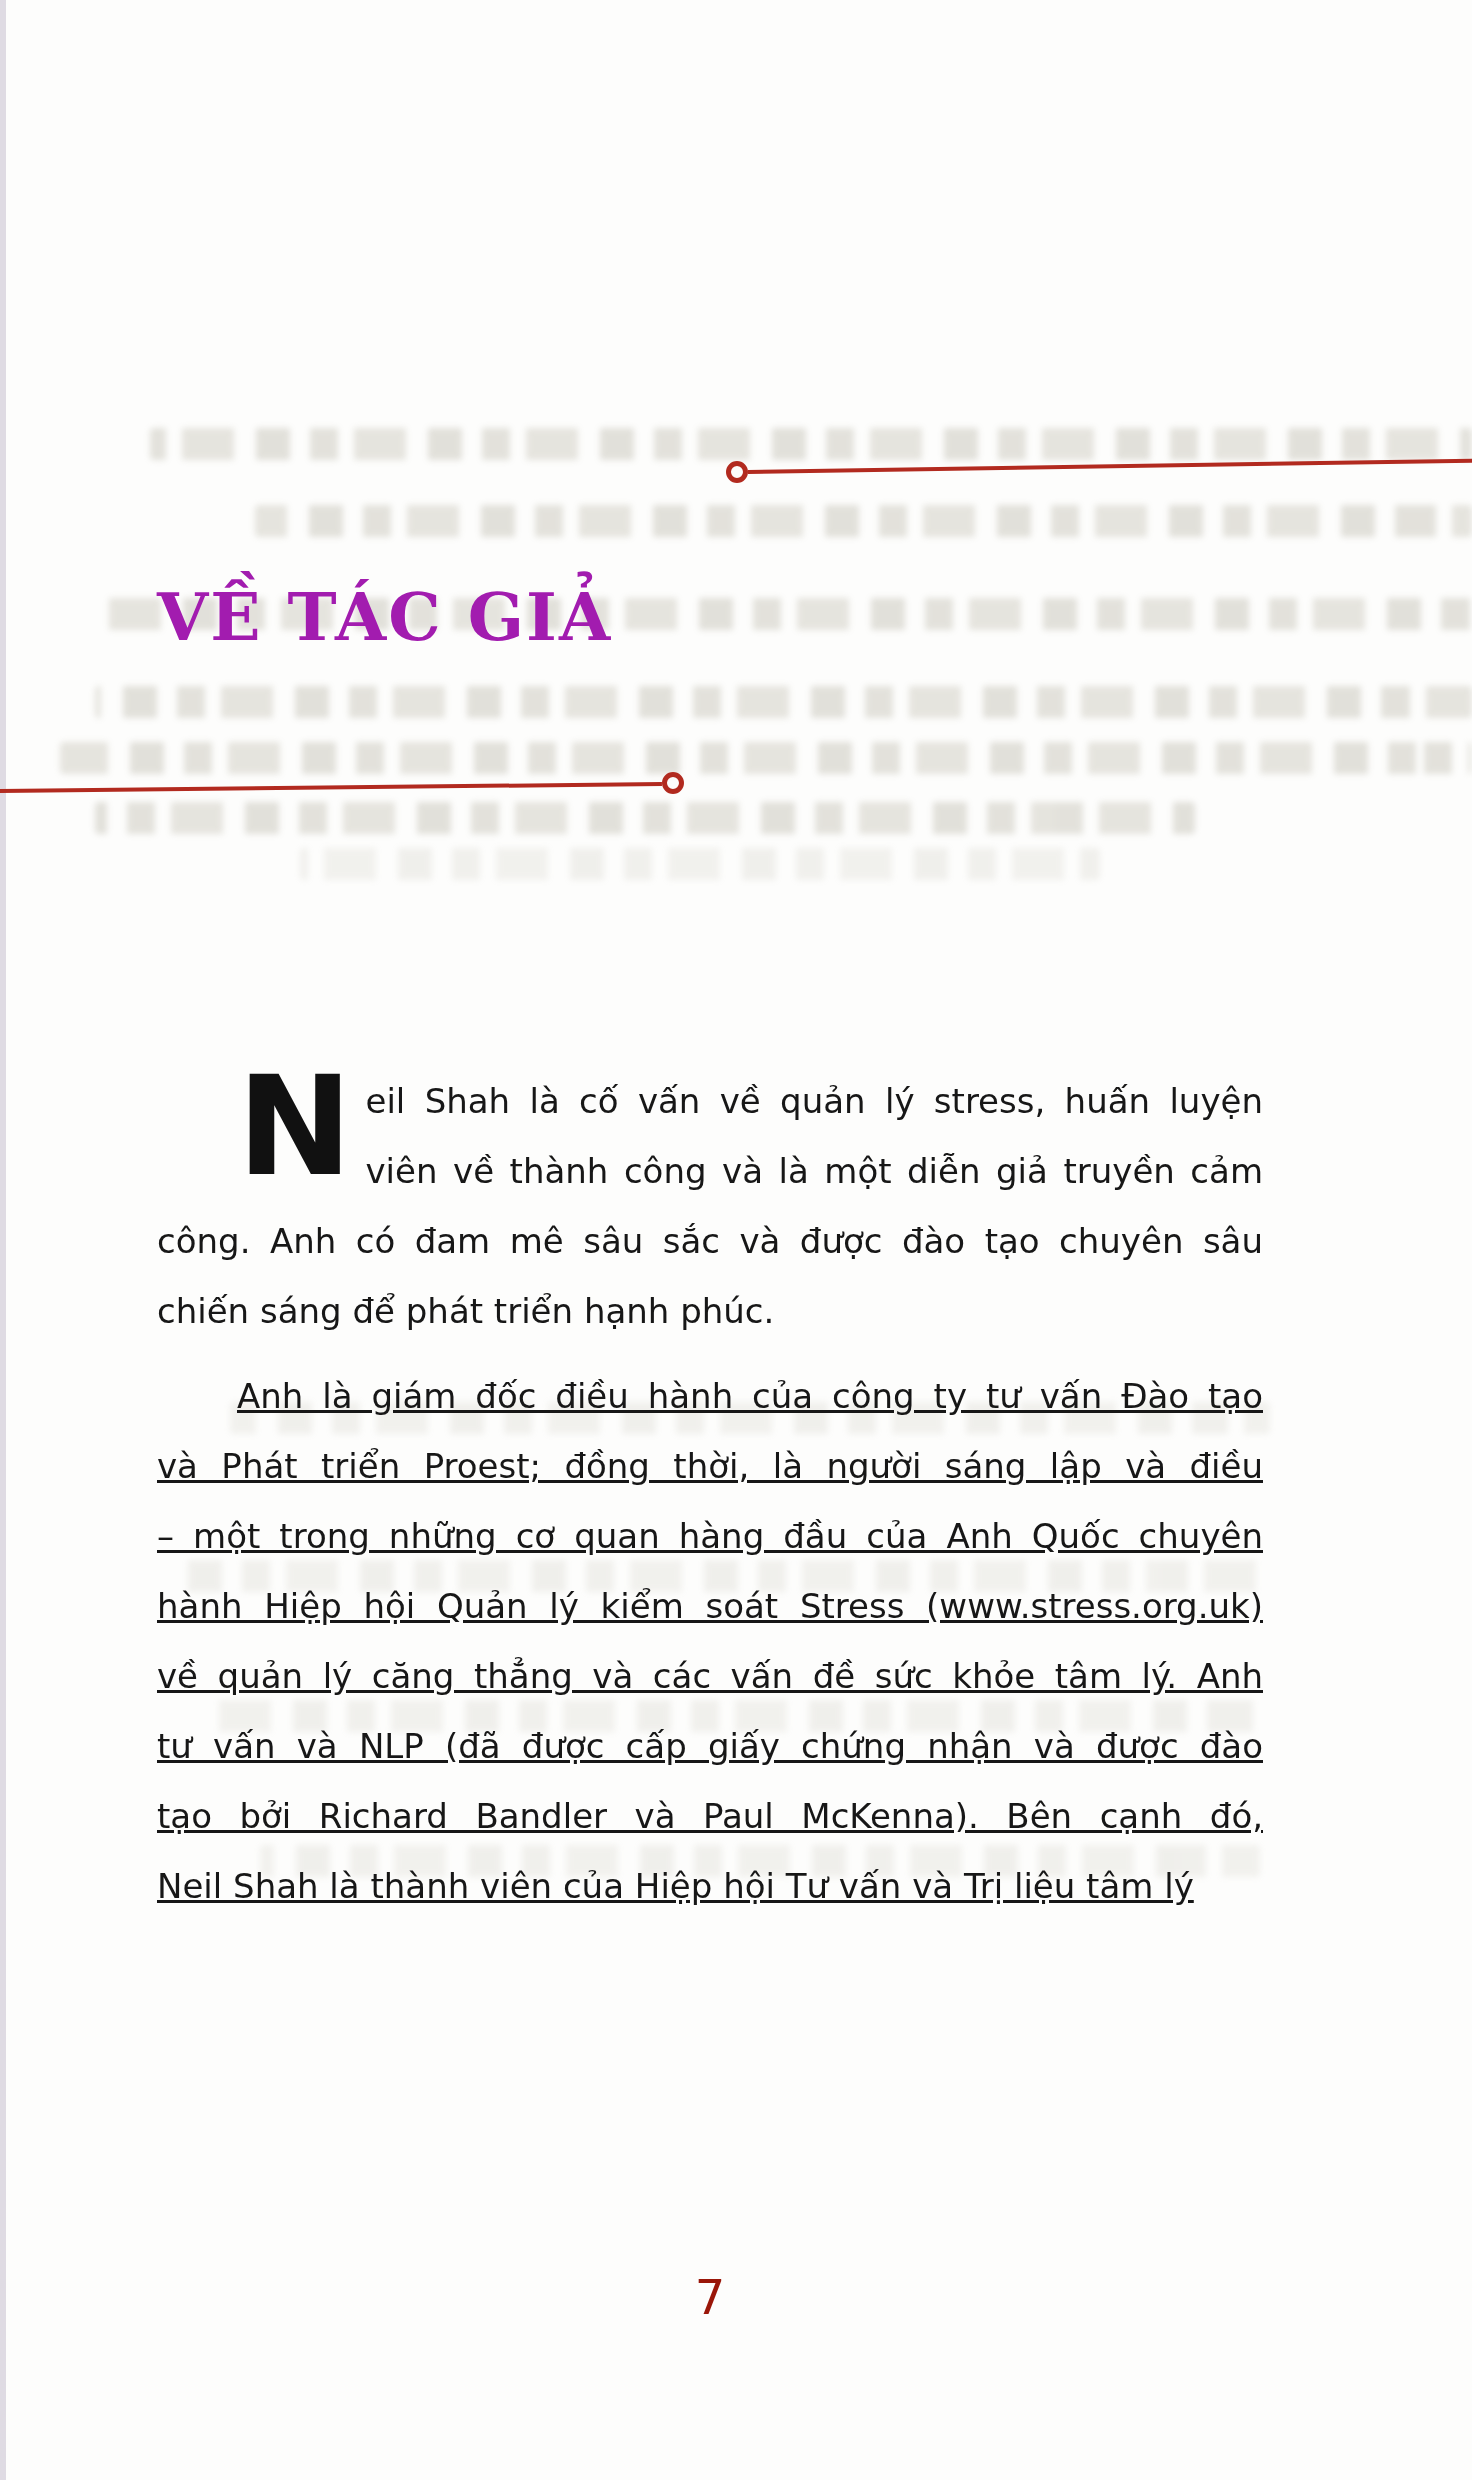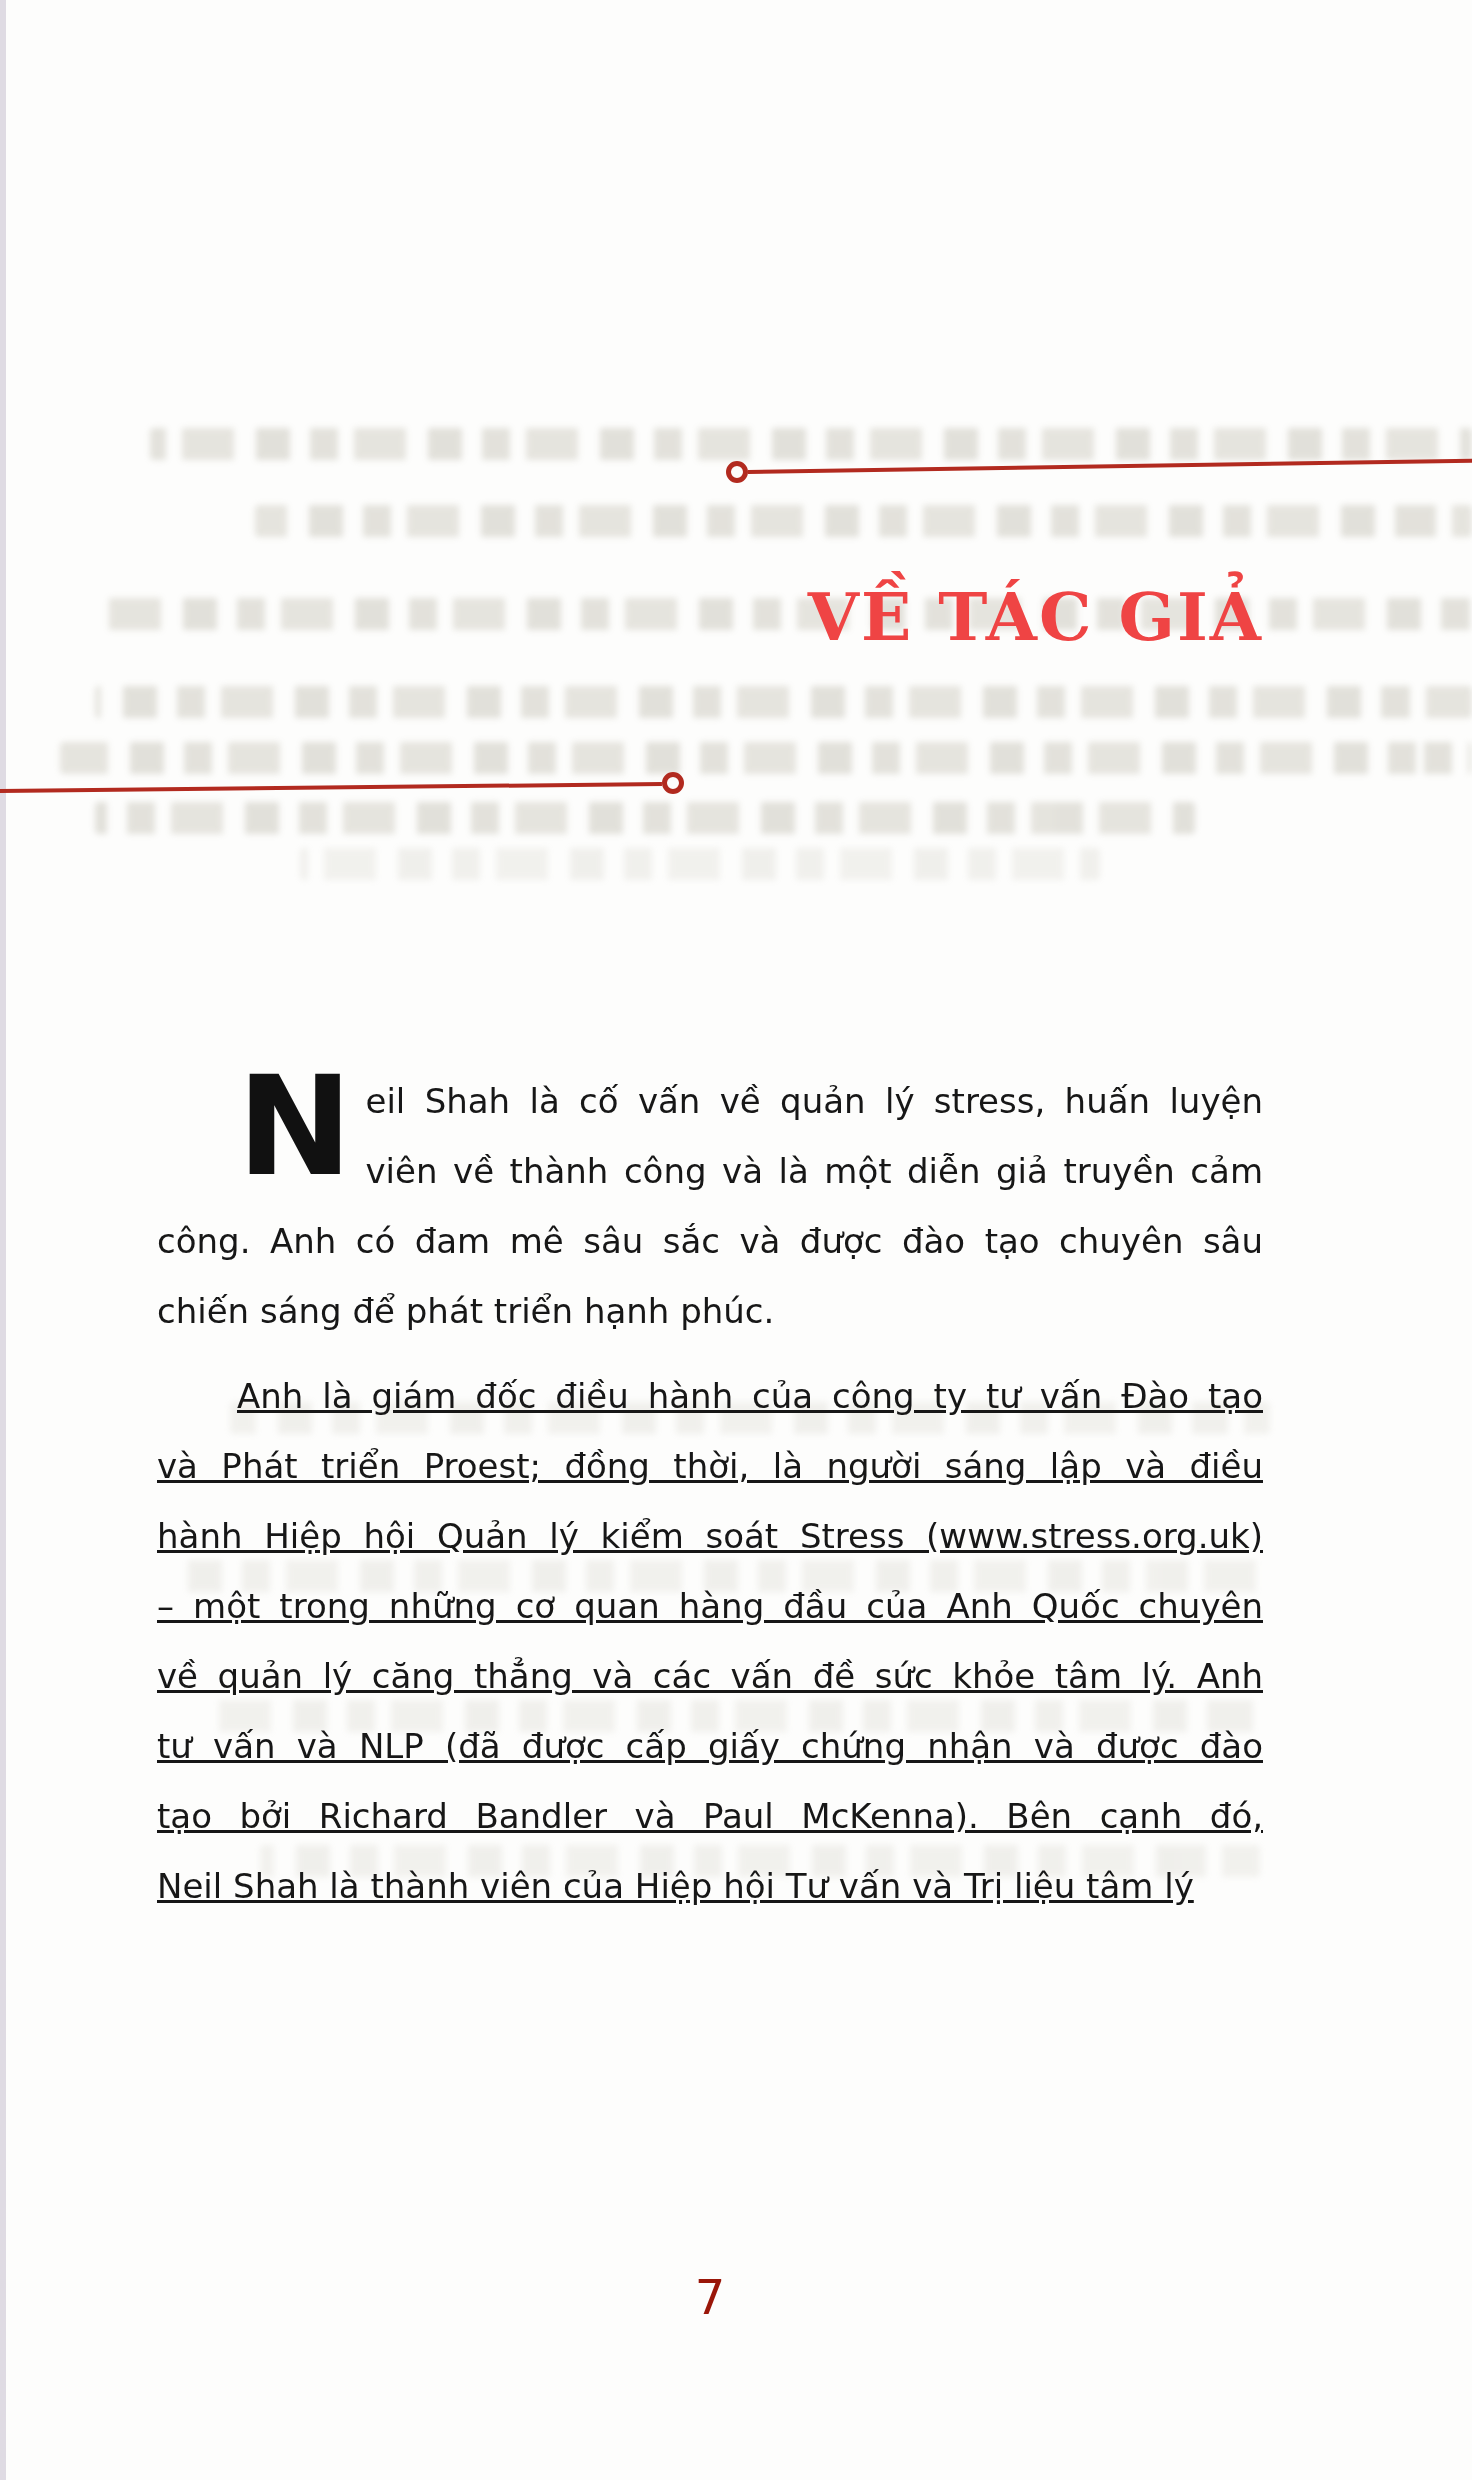--- a/index.html
+++ b/index.html
@@ -39,10 +39,10 @@
   
   .title{
     position:absolute;left:157px;top:572px;width:1106px;
-    text-align:right;
+    text-align:left;
     font-family:"DejaVu Serif", serif;
     font-weight:700;font-size:66px;line-height:90px;
-    letter-spacing:2px;color:#ef4444;
+    letter-spacing:2px;color:#a21caf;
     z-index:3;
   }
   

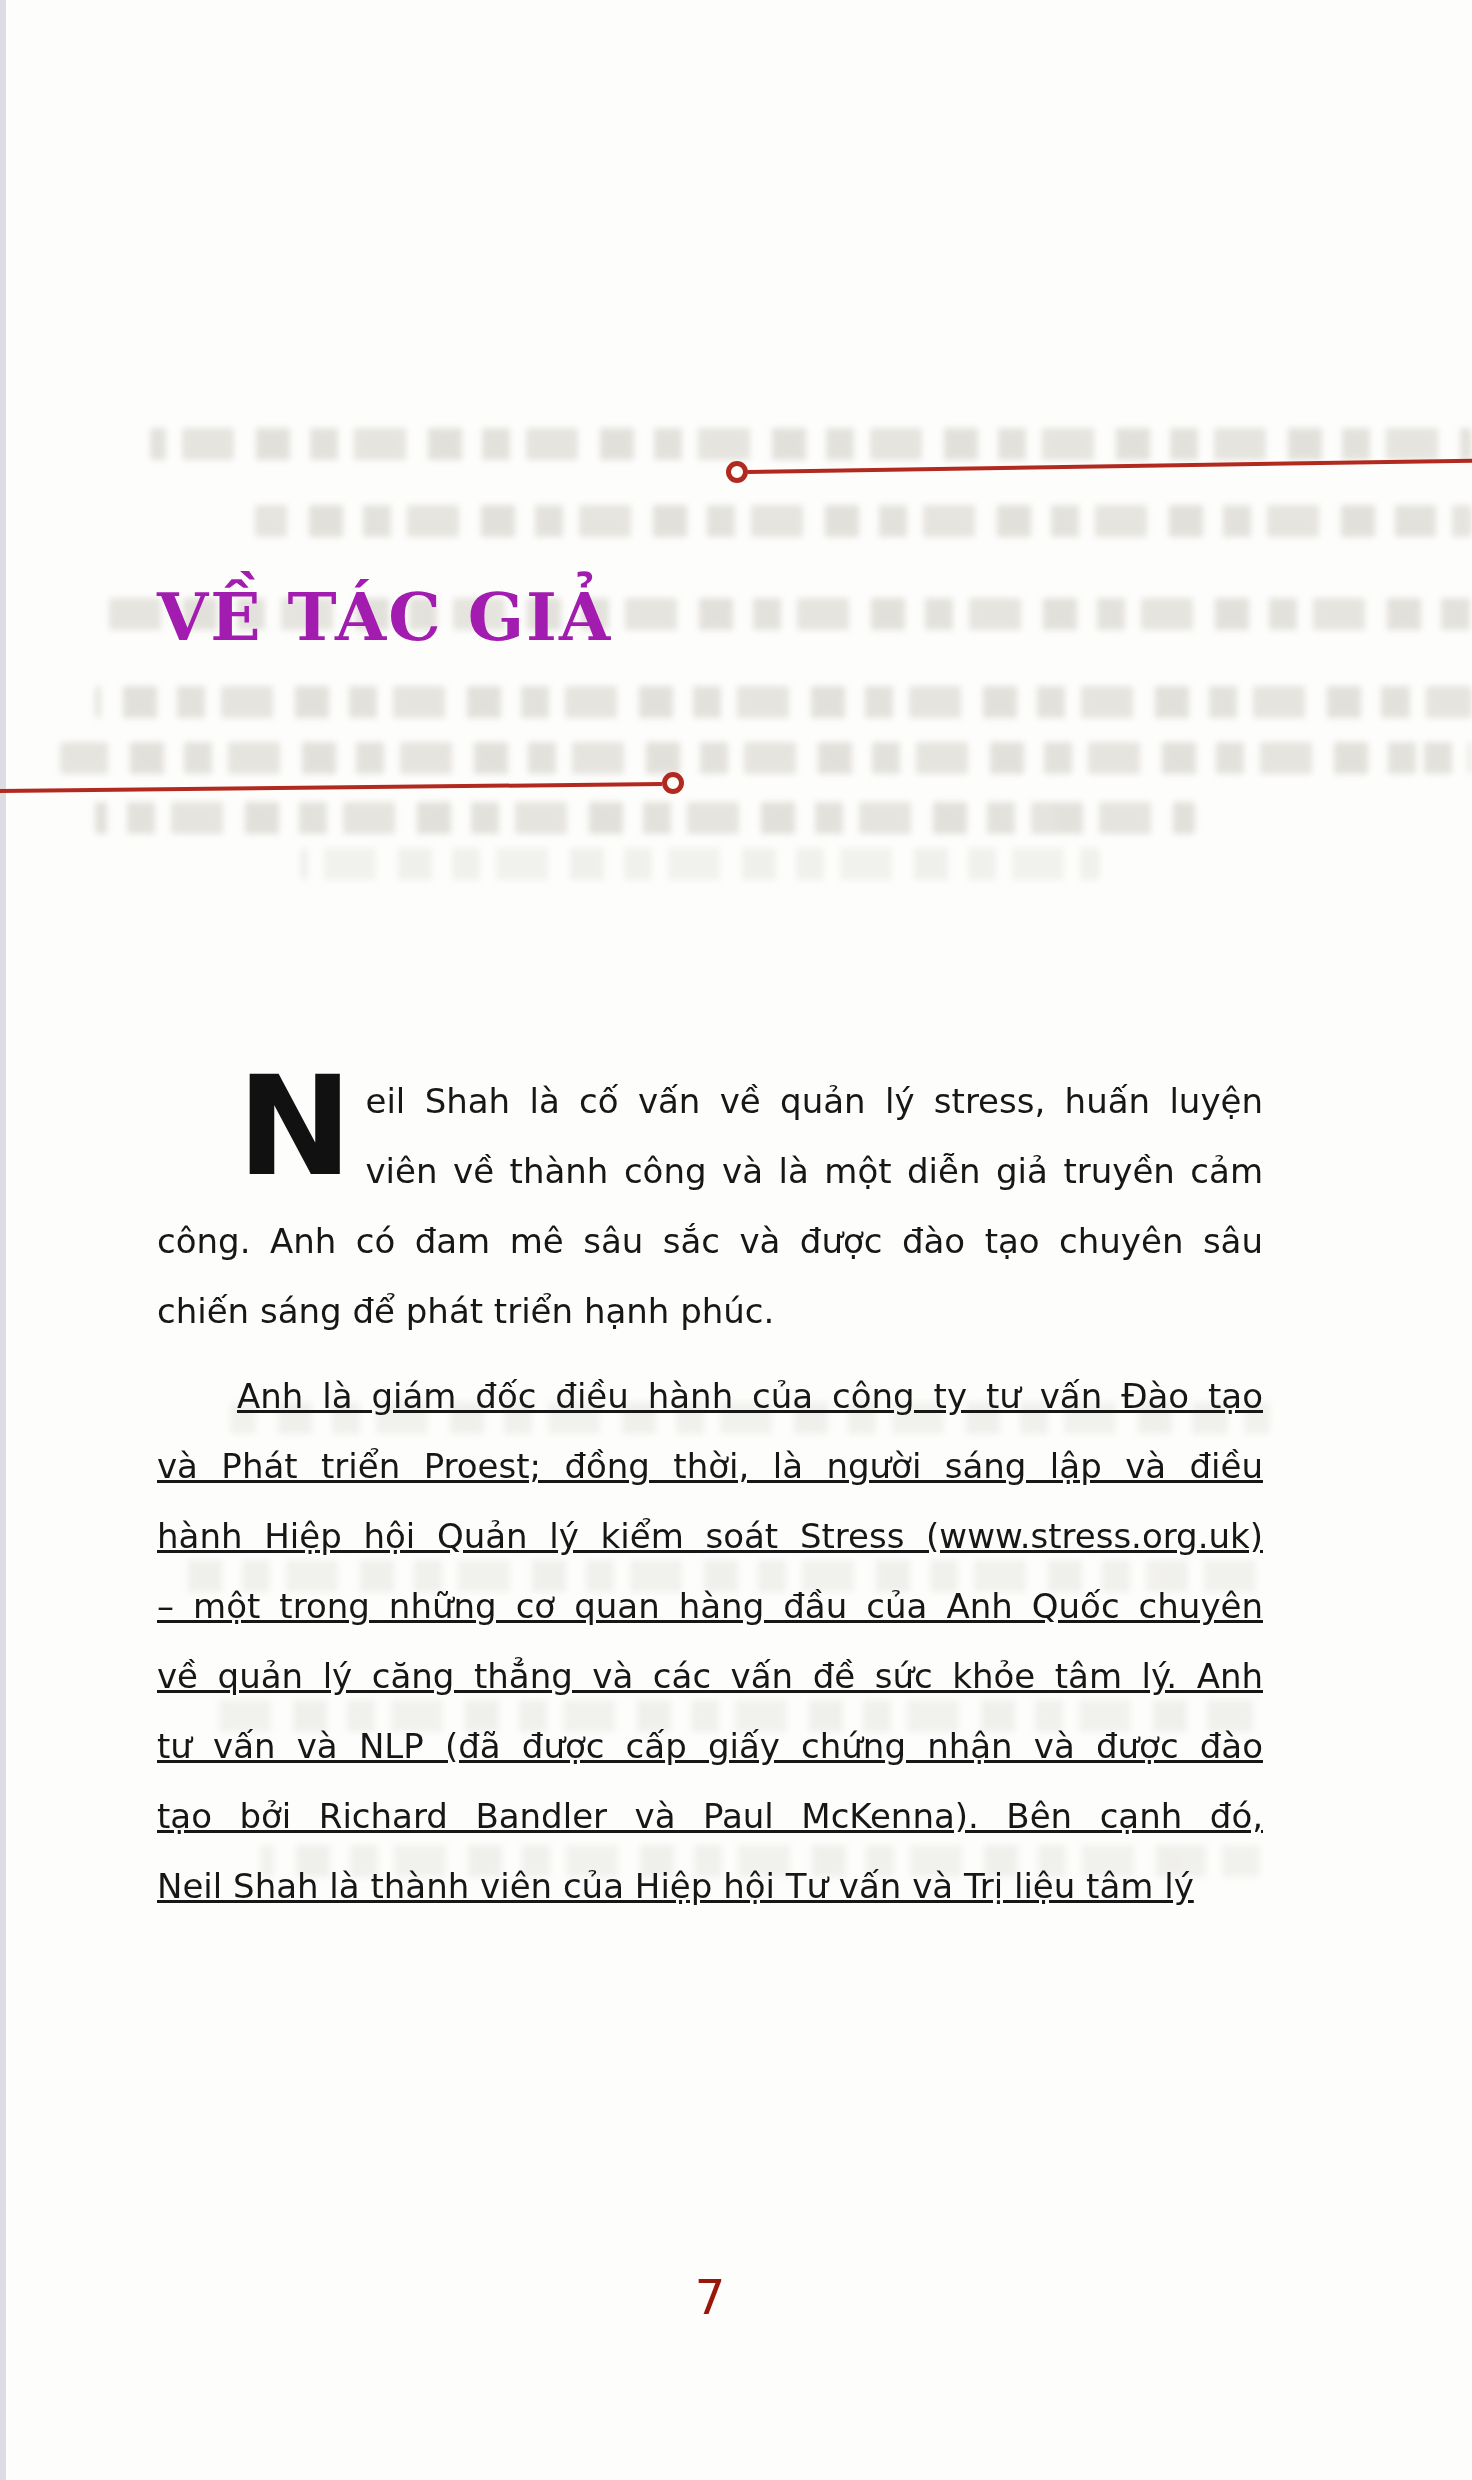--- a/index.html
+++ b/index.html
@@ -112,8 +112,8 @@
     <div class="para-2">
       <div class="line indent">Anh là giám đốc điều hành của công ty tư vấn Đào tạo</div>
       <div class="line">và Phát triển Proest; đồng thời, là người sáng lập và điều</div>
+      <div class="line">– một trong những cơ quan hàng đầu của Anh Quốc chuyên</div>
       <div class="line">hành Hiệp hội Quản lý kiểm soát Stress (www.stress.org.uk)</div>
-      <div class="line">– một trong những cơ quan hàng đầu của Anh Quốc chuyên</div>
       <div class="line">về quản lý căng thẳng và các vấn đề sức khỏe tâm lý. Anh</div>
       <div class="line">tư vấn và NLP (đã được cấp giấy chứng nhận và được đào</div>
       <div class="line">tạo bởi Richard Bandler và Paul McKenna). Bên cạnh đó,</div>

